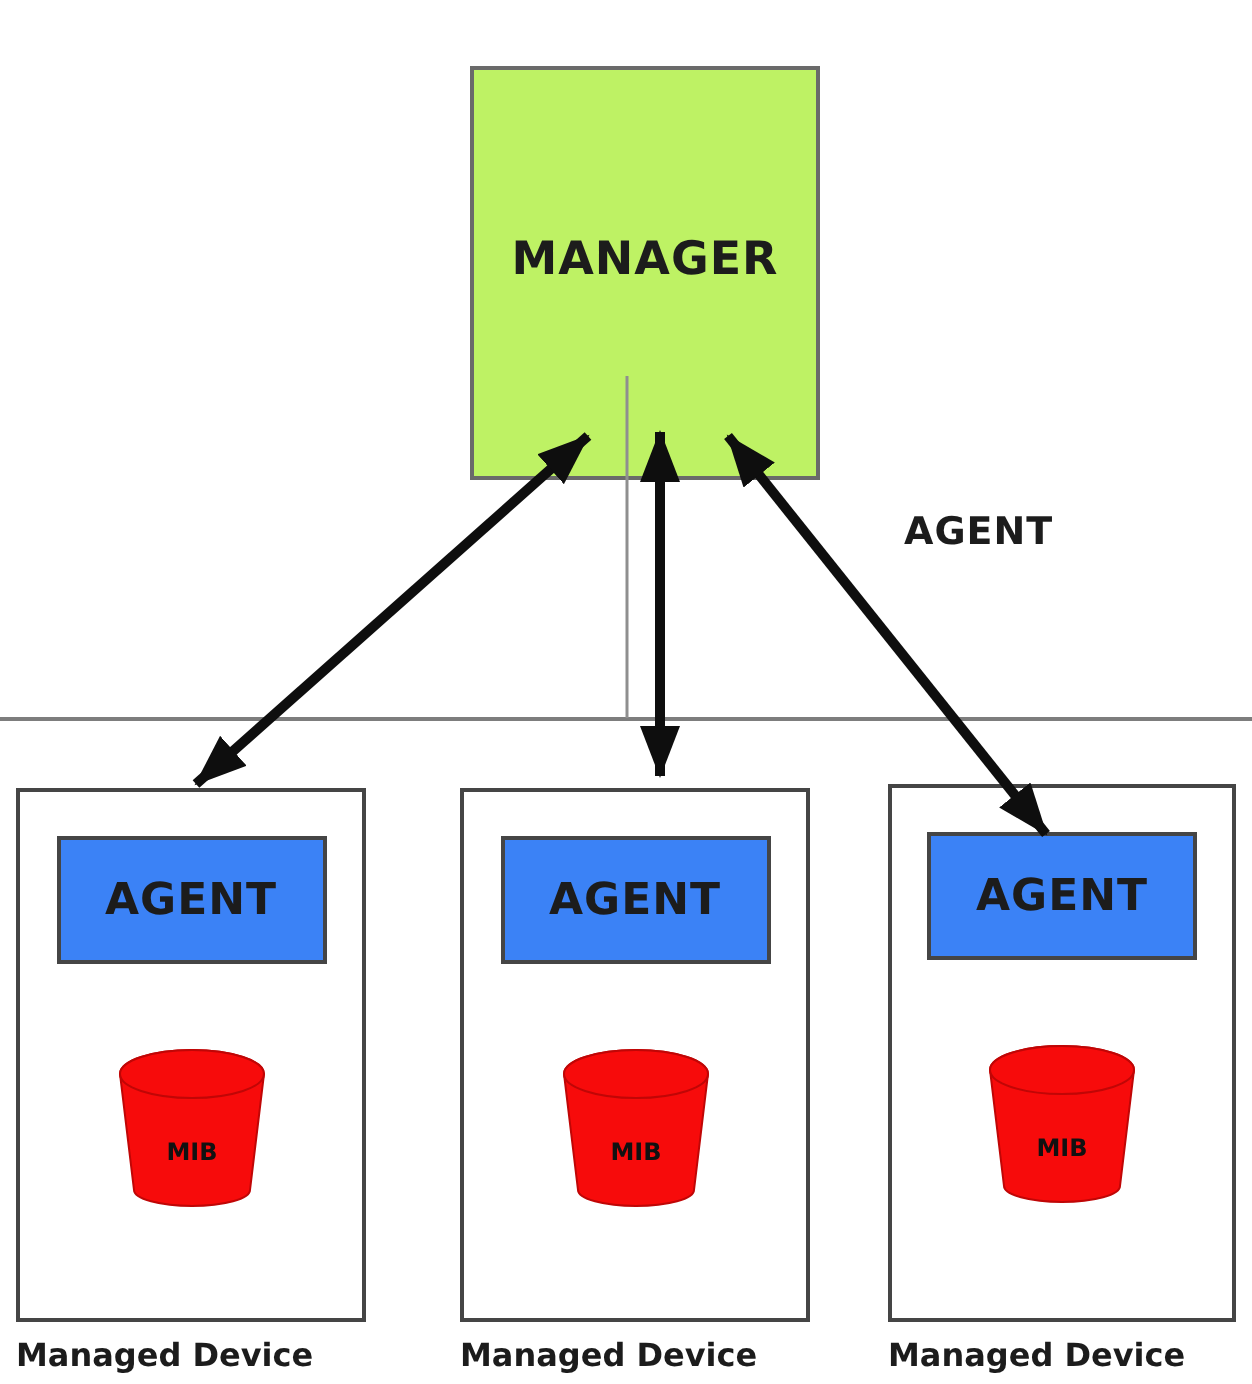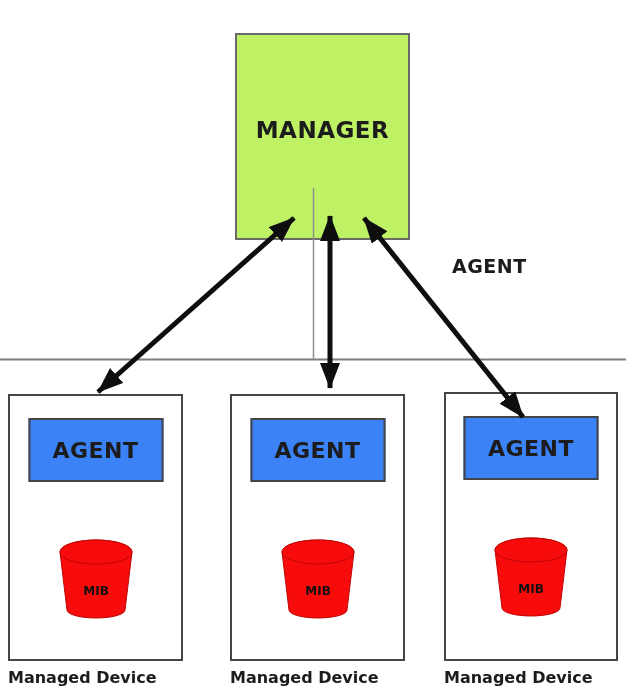--- a/index.html
+++ b/index.html
@@ -57,7 +57,7 @@
     letter-spacing: 0.5px;
   }
   .mib-wrap {
-    position: absolute; top: 143px; left: 50%; transform: translateX(-50%);
+    position: absolute; top: 128px; left: 50%; transform: translateX(-50%);
     width: 74px; height: 82px;
   }
   .caption {

